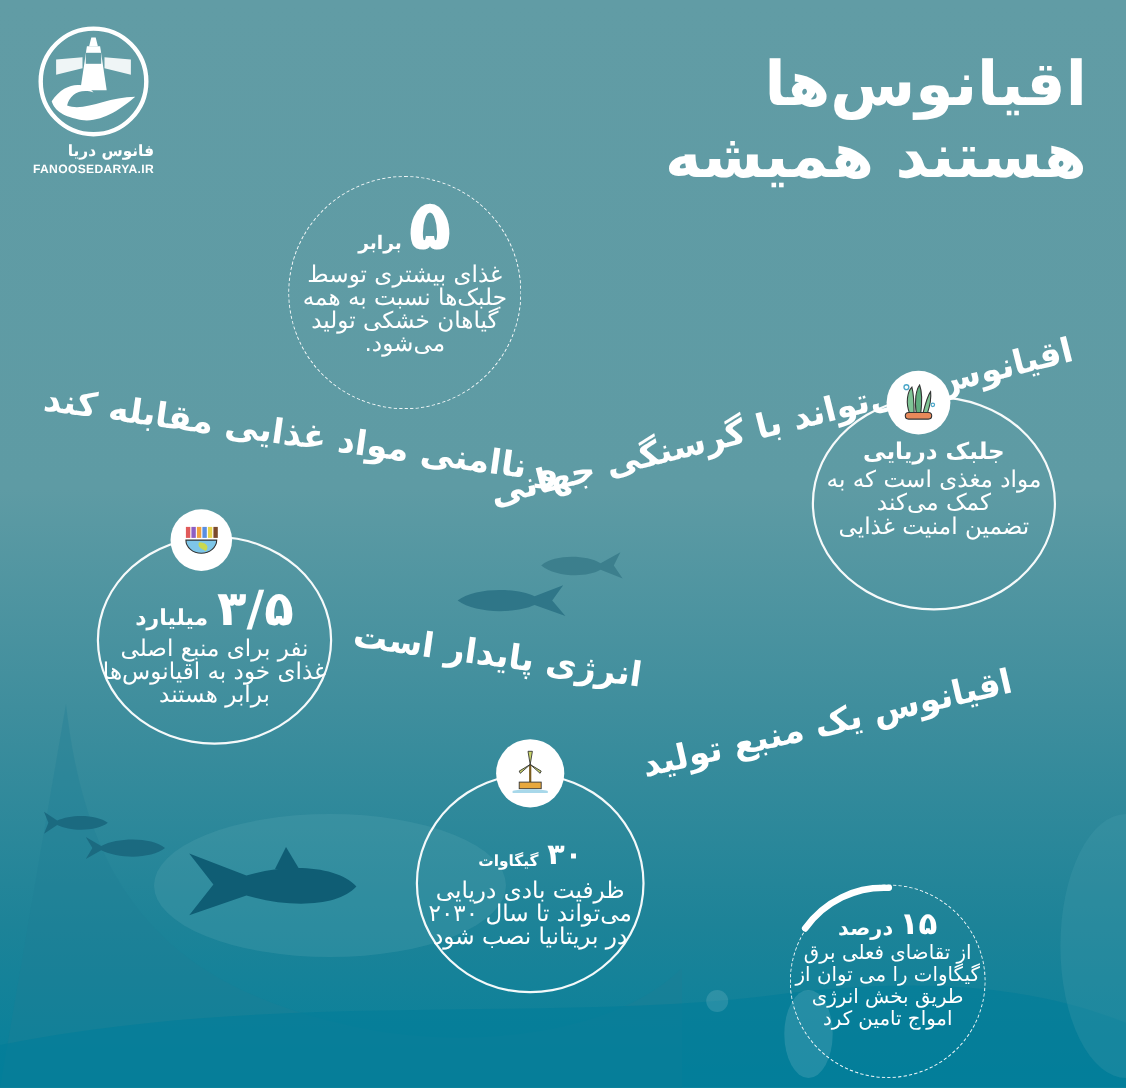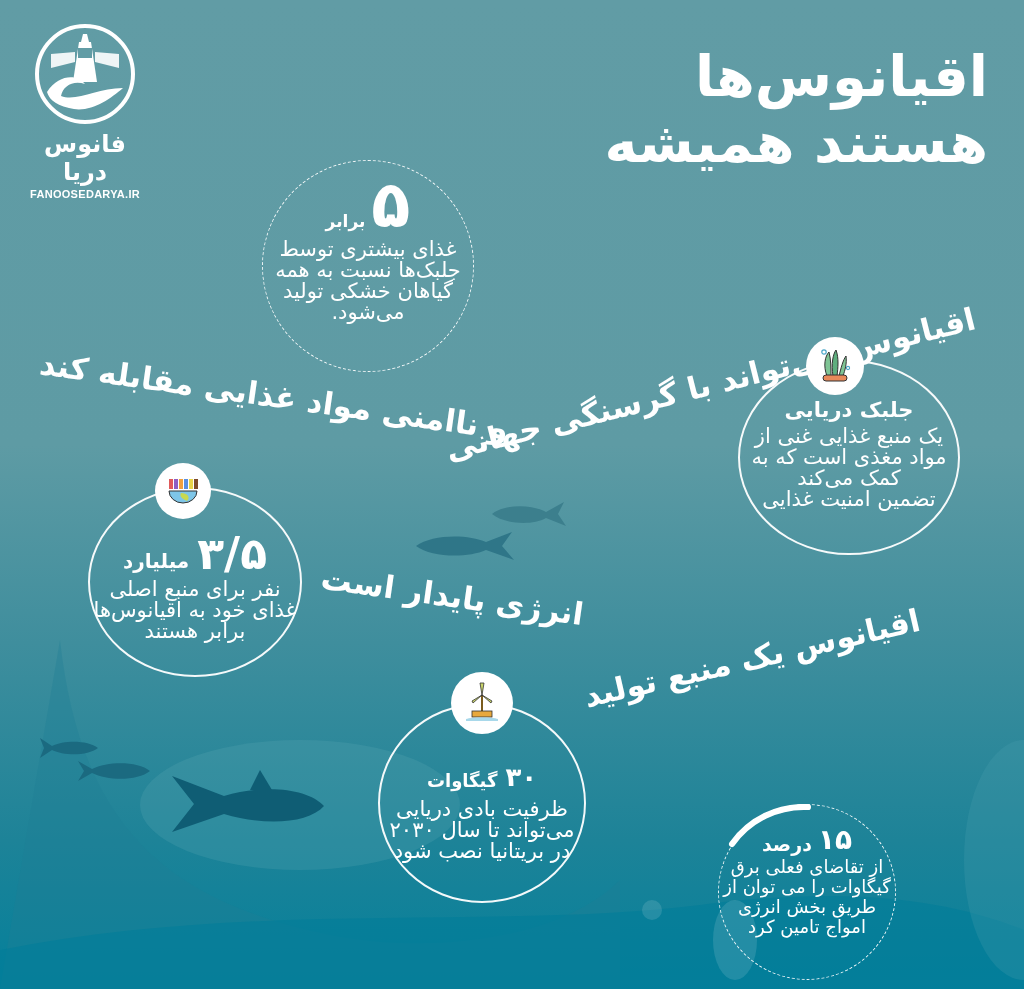--- a/index.html
+++ b/index.html
@@ -12,7 +12,7 @@
     .rtl { direction: rtl; unicode-bidi: embed; }
     .logo { position: absolute; left: 30px; top: 22px; width: 110px; text-align: center; }
     .logo svg { display: block; margin: 0 auto; }
-    .logo .name { font-weight: bold; font-size: 24px; margin-top: 4px; }
+    .logo .name { font-weight: bold; font-size: 14px; margin-top: 4px; text-align: right; }
     .logo .url { font-size: 11px; font-weight: bold; letter-spacing: 0.3px; margin-top: 2px; font-family: "Liberation Sans", sans-serif; }
     .title { position: absolute; right: 36px; top: 44px; text-align: right; font-weight: bold; font-size: 56px; line-height: 66px; }
     .curved-text { position: absolute; font-weight: bold; font-size: 31px; white-space: nowrap; }

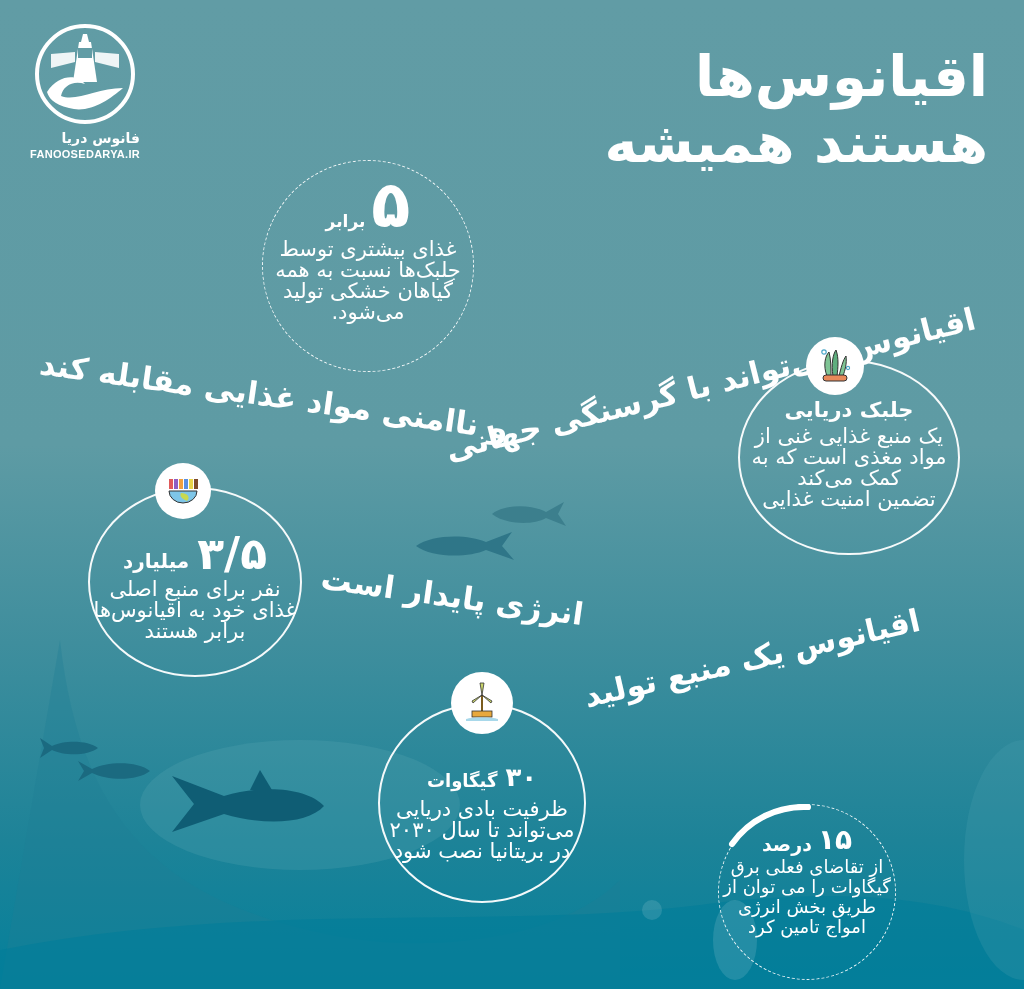--- a/index.html
+++ b/index.html
@@ -77,7 +77,6 @@
 <div class="circle solid" style="left:738px; top:360px; width:222px; height:195px; padding-top:36px;">
   <div class="rtl" style="font-weight:bold; font-size:21px;">جلبک دریایی</div>
   <div class="desc rtl" style="margin-top:4px;">
-    <div>یک منبع غذایی غنی از</div>
     <div>مواد مغذی است که به</div>
     <div>کمک می‌کند</div>
     <div>تضمین امنیت غذایی</div>

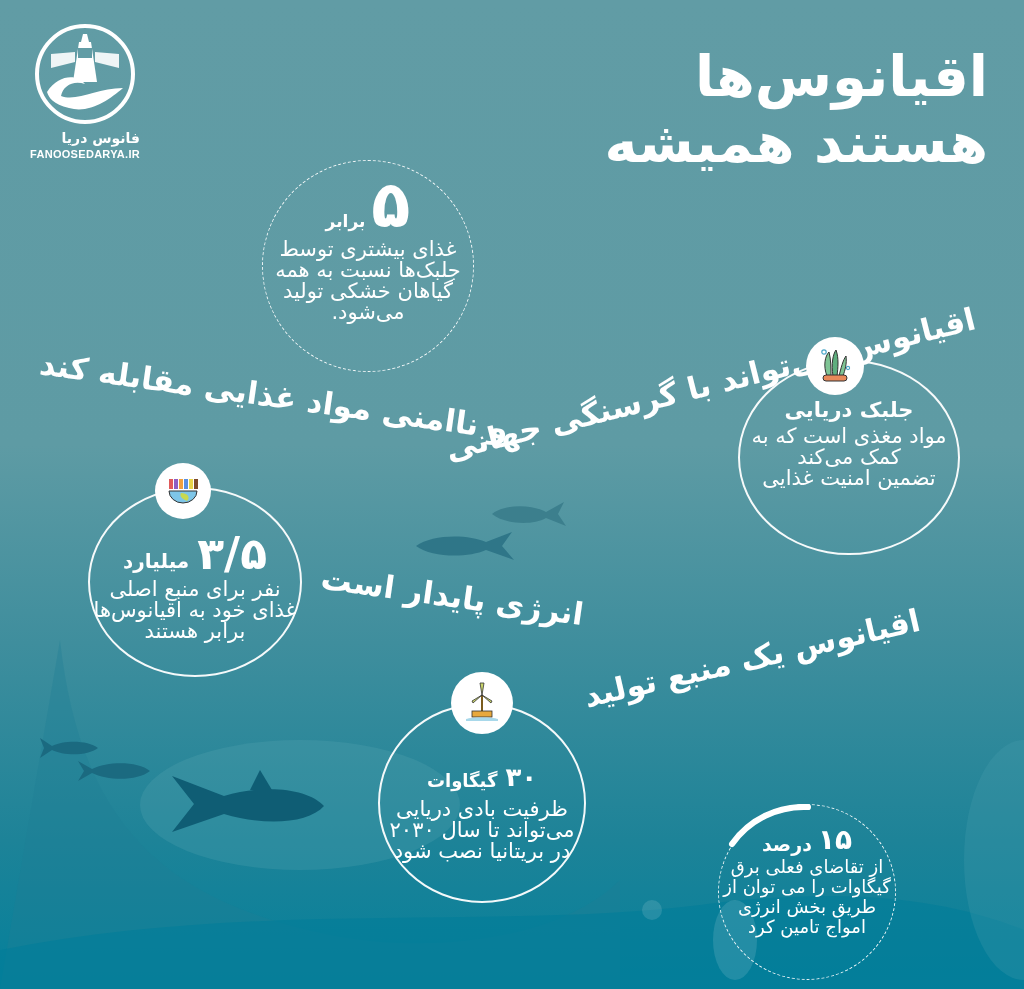--- a/index.html
+++ b/index.html
@@ -120,7 +120,7 @@
 <div class="circle solid" style="left:378px; top:703px; width:208px; height:200px; padding-top:58px;">
   <div style="display:flex; align-items:flex-end; justify-content:center; gap:8px; direction:rtl;">
     <span class="big" style="font-size:26px; line-height:28px;">۳۰</span>
-    <span style="font-weight:bold; font-size:18px;">گیگاوات</span>
+    <span style="font-weight:bold; font-size:14px;">گیگاوات</span>
   </div>
   <div class="desc rtl" style="margin-top:8px;">
     <div>ظرفیت بادی دریایی</div>

